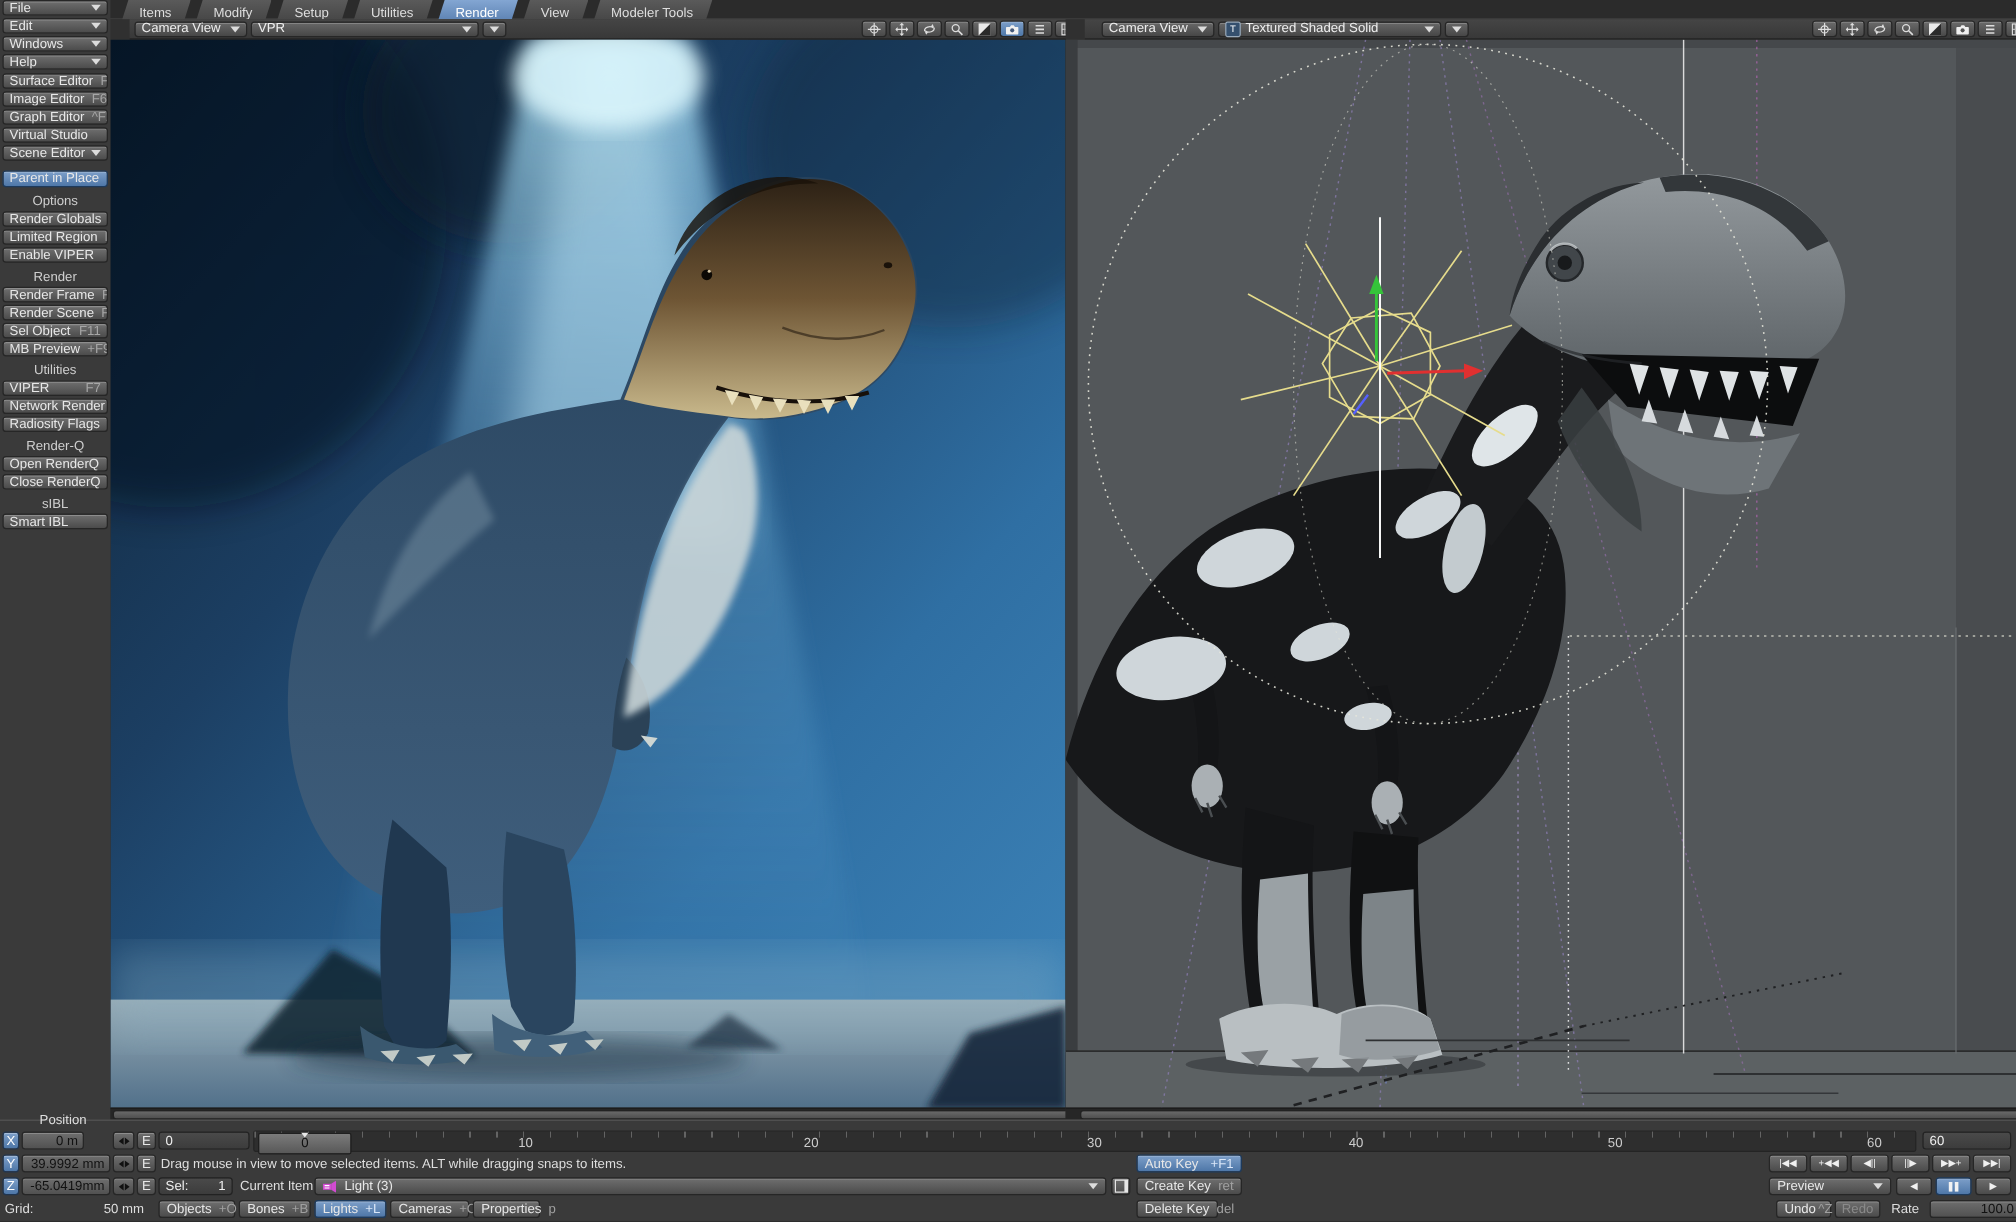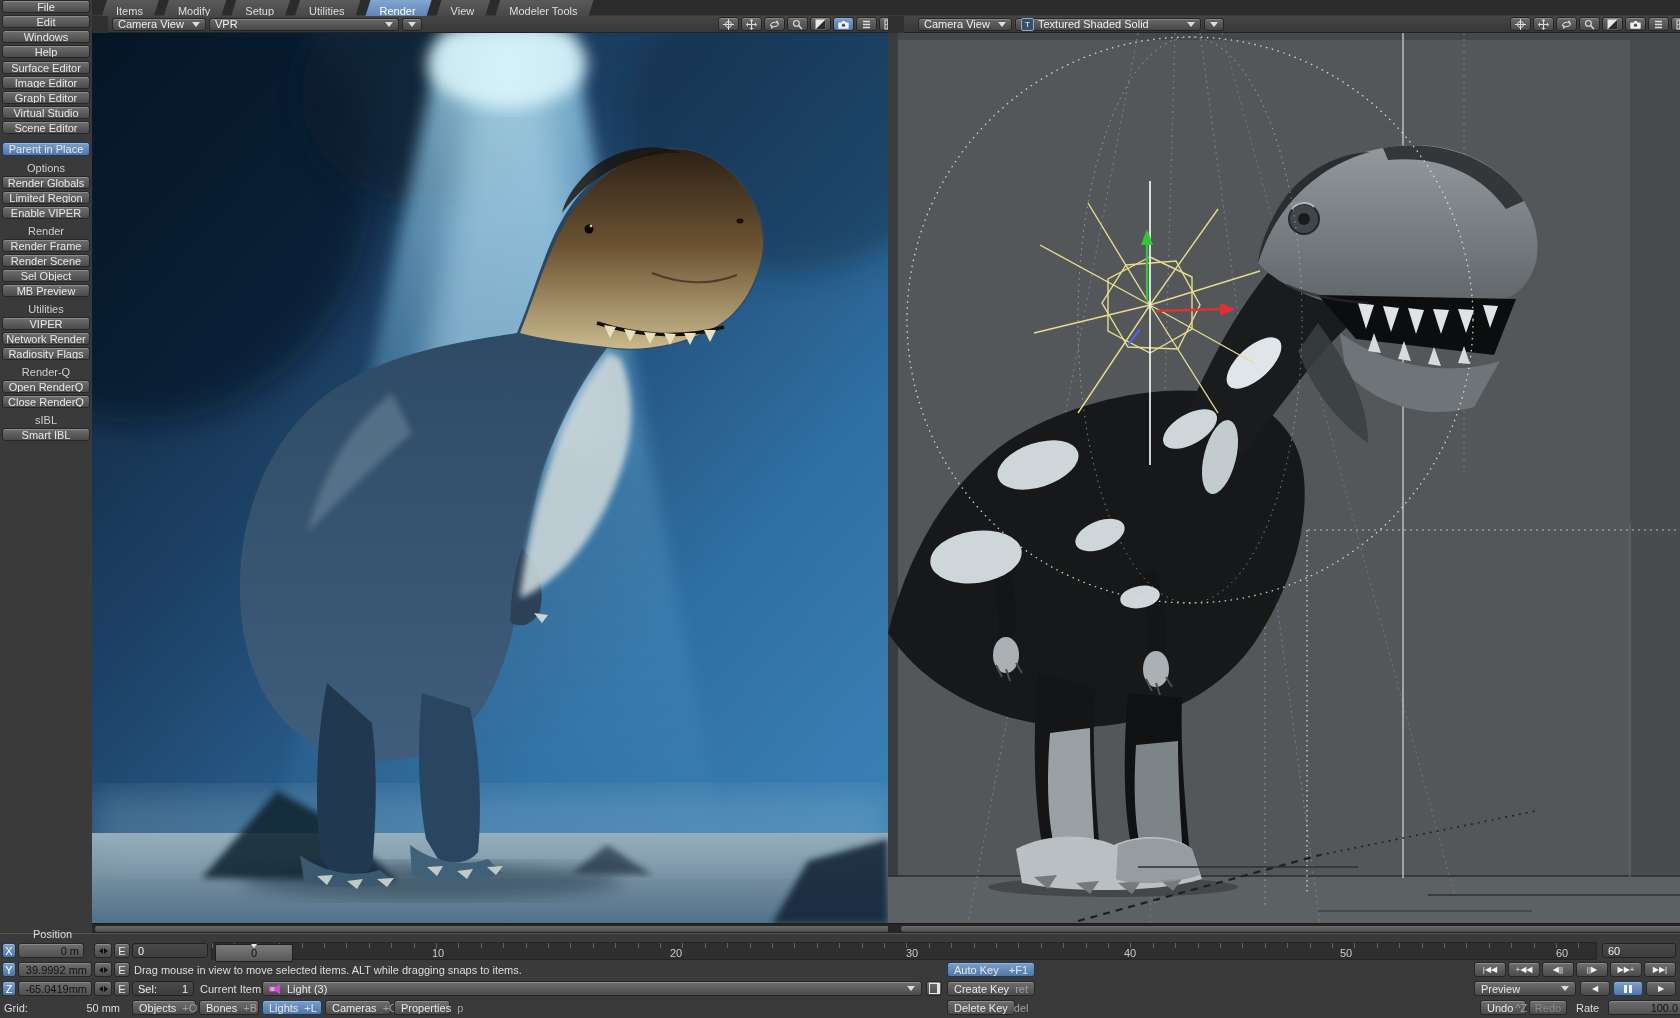--- a/index.html
+++ b/index.html
@@ -15,7 +15,7 @@
   .sect{height:12px;text-align:center;color:#cfcfcf;margin:6px 0 2px 0;}
   
   #leftcol{position:absolute;left:0;top:0;width:92px;}
-  #leftcol .btn{width:88px;margin:0 0 2px 2px;flex-direction:column;}
+  #leftcol .btn{width:88px;margin:0 0 2px 2px;}
   
   #tabbar{position:absolute;left:92px;top:0;width:1588px;height:15px;background:#2b2b2b;display:flex;align-items:stretch;padding-left:8px;box-sizing:border-box;}
   .tab{position:relative;display:flex;align-items:center;padding:11px 16px;margin-right:3px;color:#dedede;

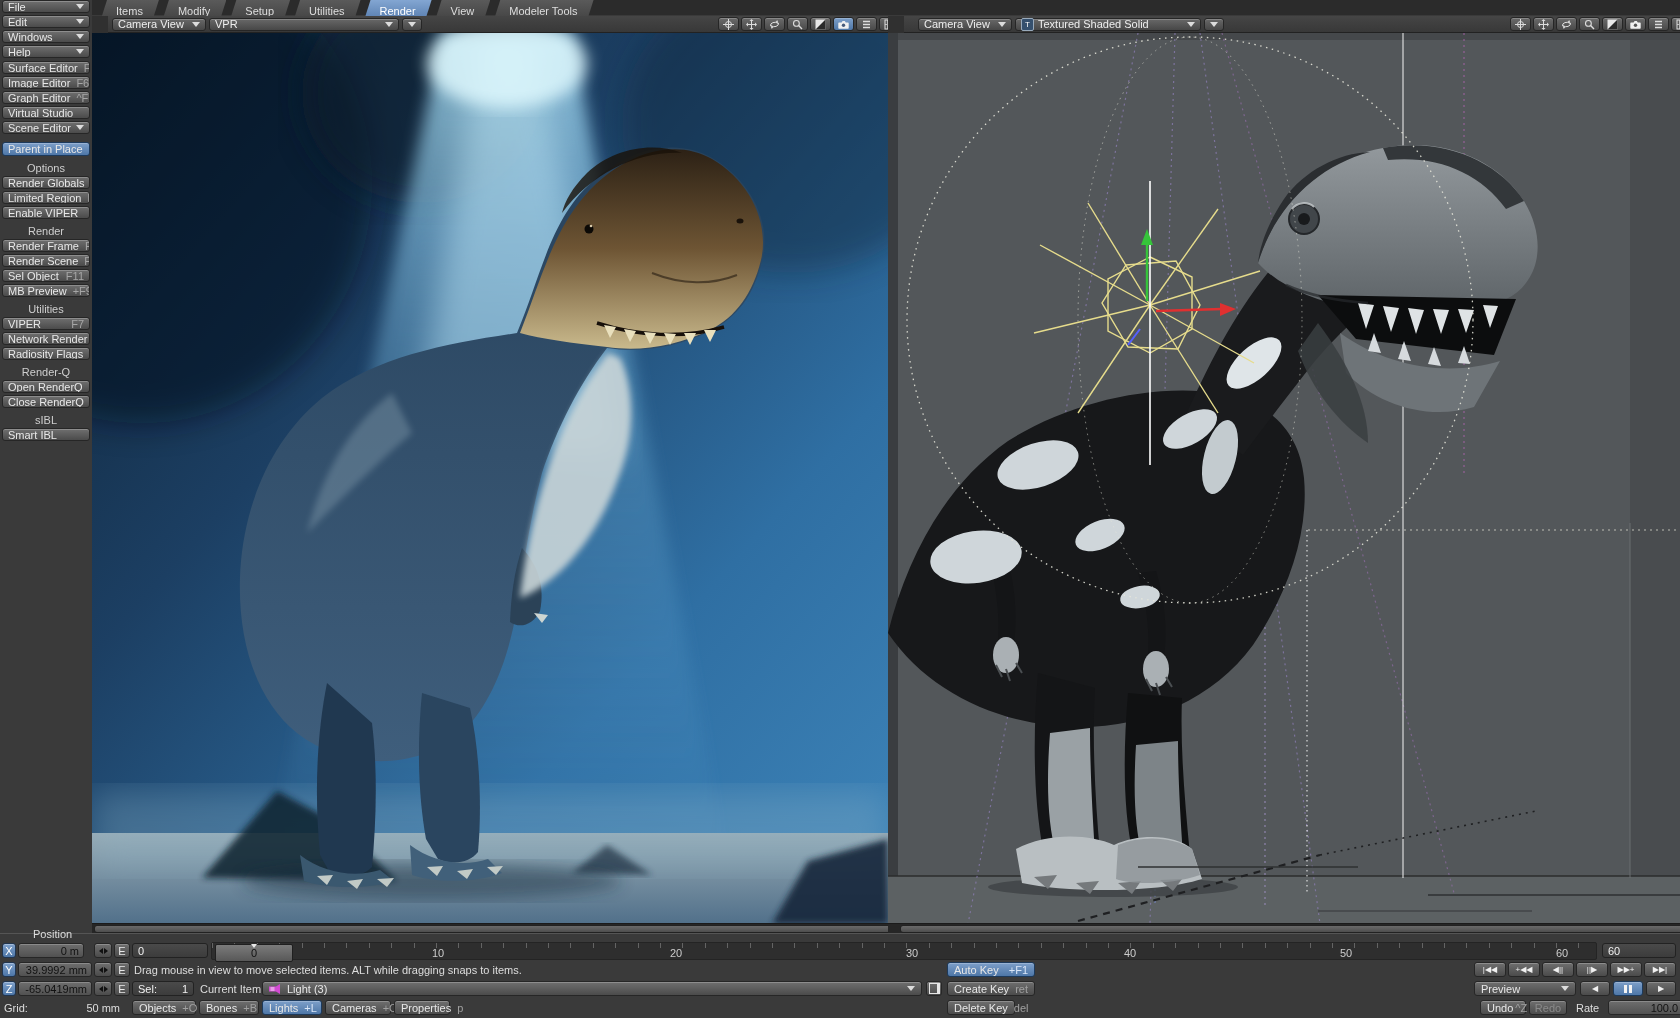--- a/index.html
+++ b/index.html
@@ -508,7 +508,7 @@
     <div class="abs plain" style="left:33px;top:-6px">Position</div>
 
     <div class="abs axisbtn" style="left:2px;top:9px">X</div>
-    <div class="abs vfield" style="left:18px;top:9px;width:66px">0 m</div>
+    <div class="abs vfield" style="left:18px;top:9px;width:52px">0 m</div>
     <div class="abs mini" style="left:94px;top:9px">
         <span class="tl"></span>
         <span class="tr"></span>

